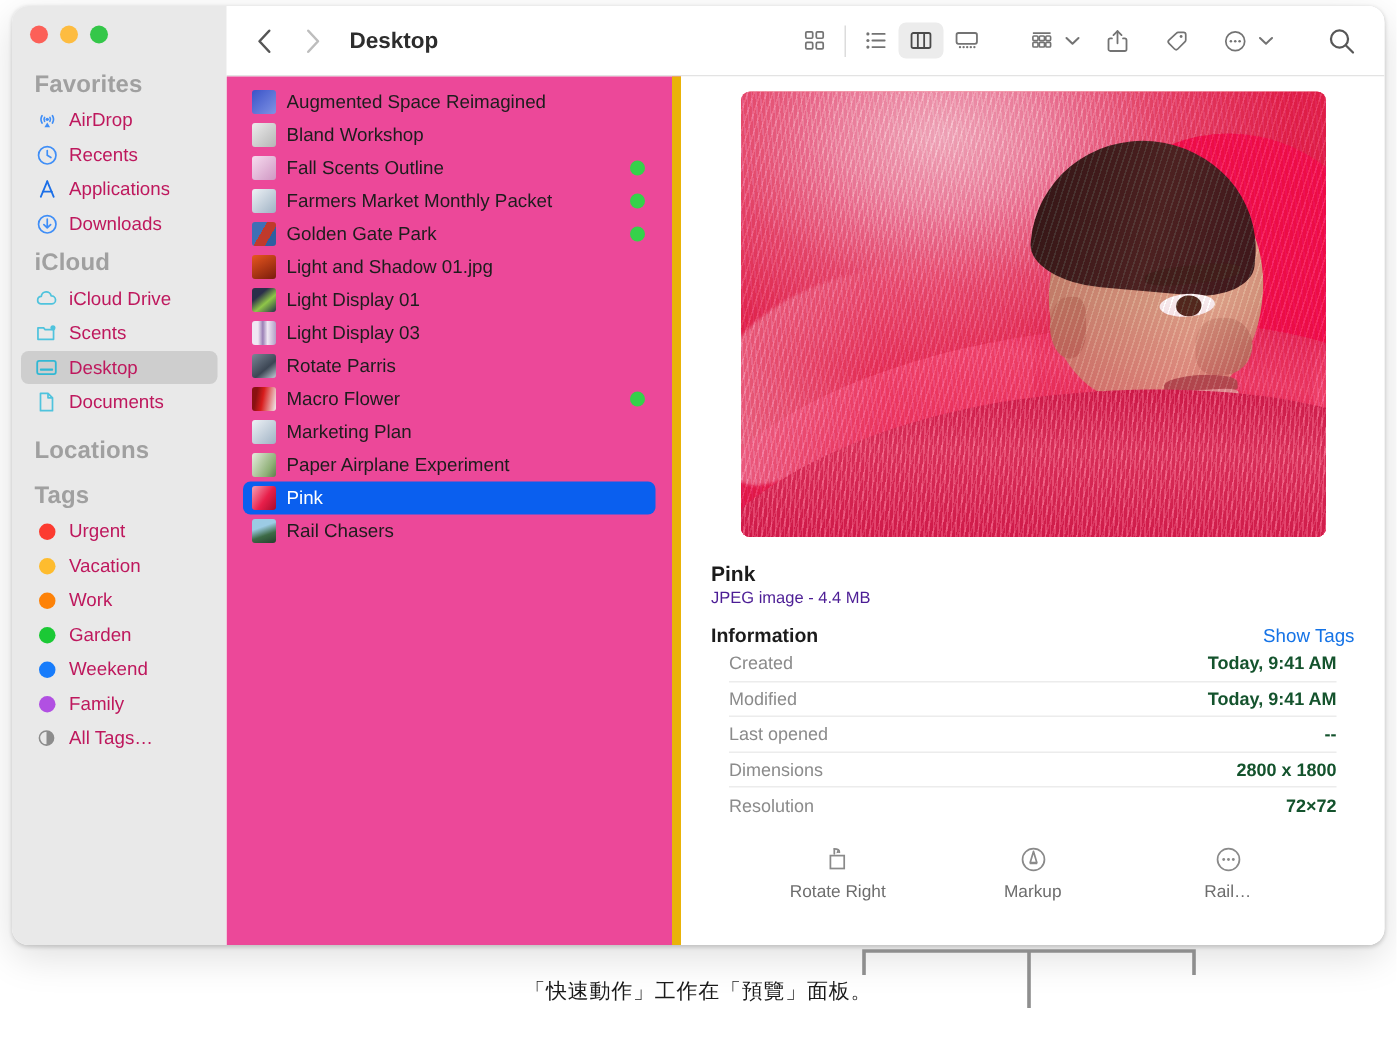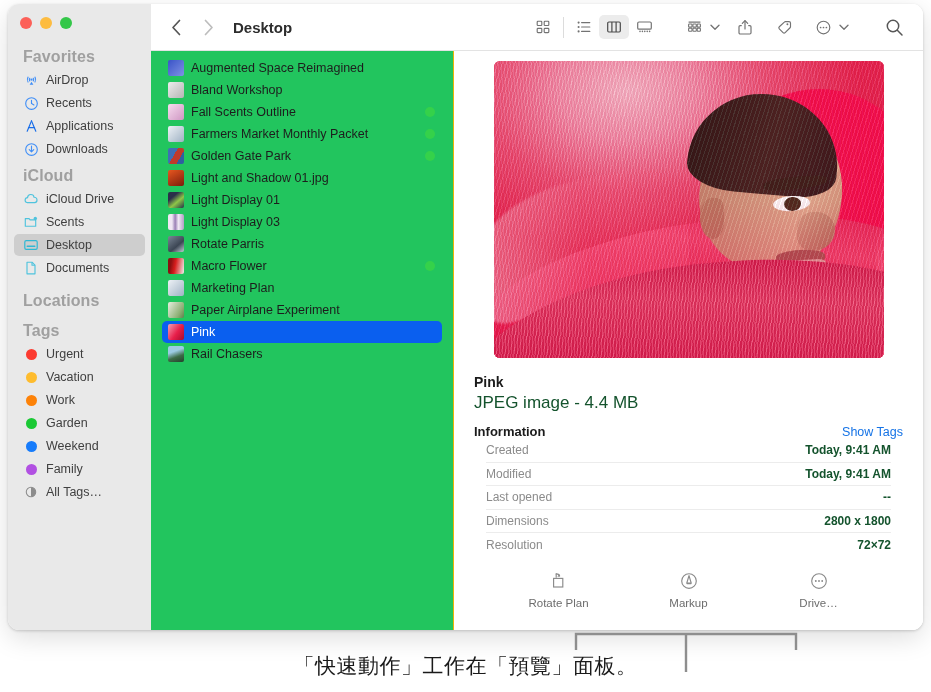--- a/index.html
+++ b/index.html
@@ -113,10 +113,10 @@
 
   .filelist {
     width: 303px; flex: 0 0 303px;
-    border-right: 1px solid #eab308;
+    border-right: 6px solid #eab308;
     padding: 6px 0 0 0;
     box-sizing: border-box;
-    background: #22c55e;
+    background: #ec4899;
     overflow: hidden;
   }
   .frow {

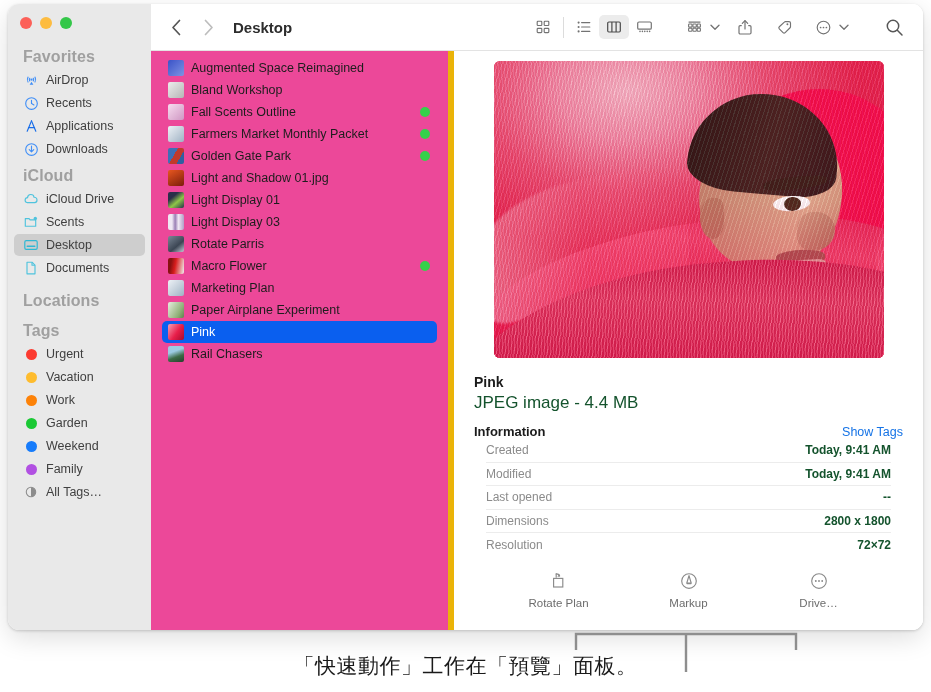--- a/index.html
+++ b/index.html
@@ -60,7 +60,7 @@
     padding-left: 9px;
     box-sizing: border-box;
     font-size: 12.5px;
-    color: #404040;
+    color: #be185d;
   }
   .sb-row.selected { background: #cecece; }
   .sb-ico {

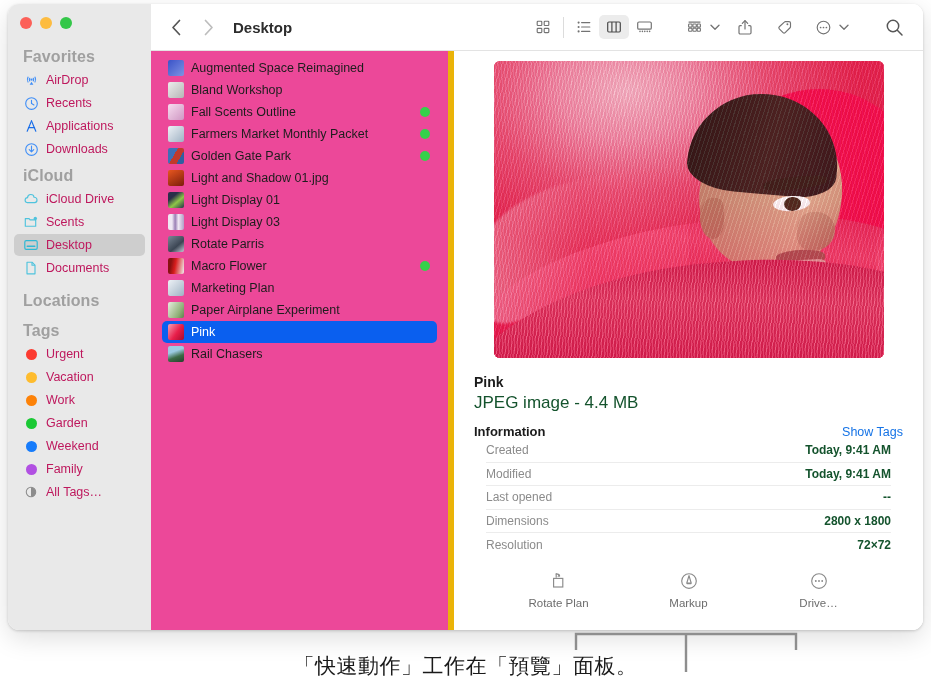--- a/index.html
+++ b/index.html
@@ -285,7 +285,7 @@
     margin: 16px 0 0 8px;
   }
   .info-sub {
-    font-size: 17px; color: #14532d;
+    font-size: 11px; color: #4c1d95;
     margin: 3px 0 0 8px;
   }
   .sec-head-row {

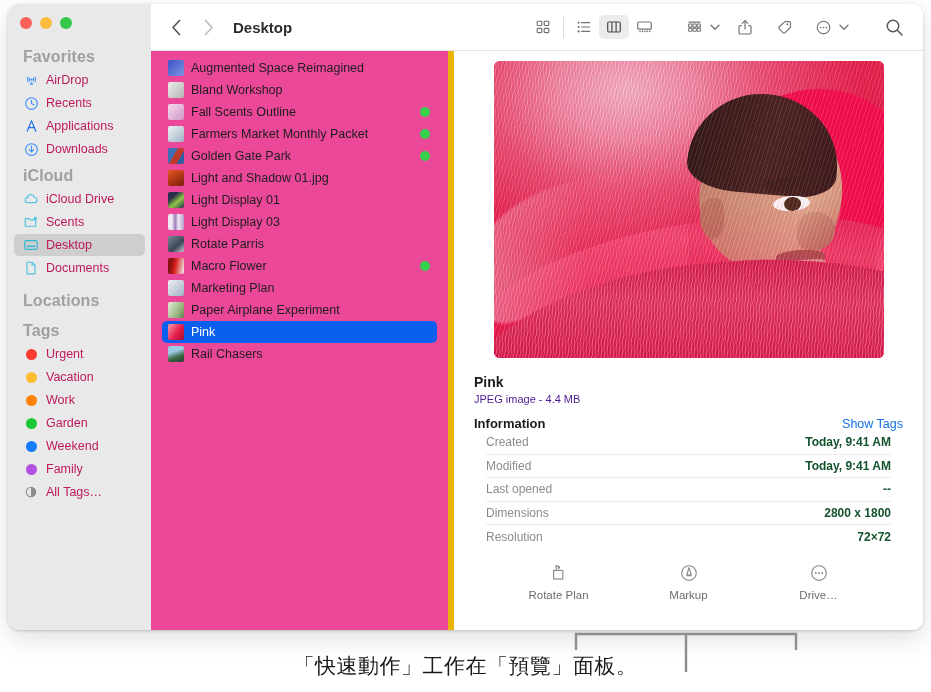--- a/index.html
+++ b/index.html
@@ -777,7 +777,7 @@
                     <path d="M9.4 3.4 l1.4 1.9 -2.2 0.6" fill="currentColor"></path>
                   </svg>
               </span>
-              <span class="qa-label">Rotate Plan</span>
+              <span class="qa-label">Rotate Right</span>
             </div>
             <div class="qa-item">
               <span class="qa-ico">

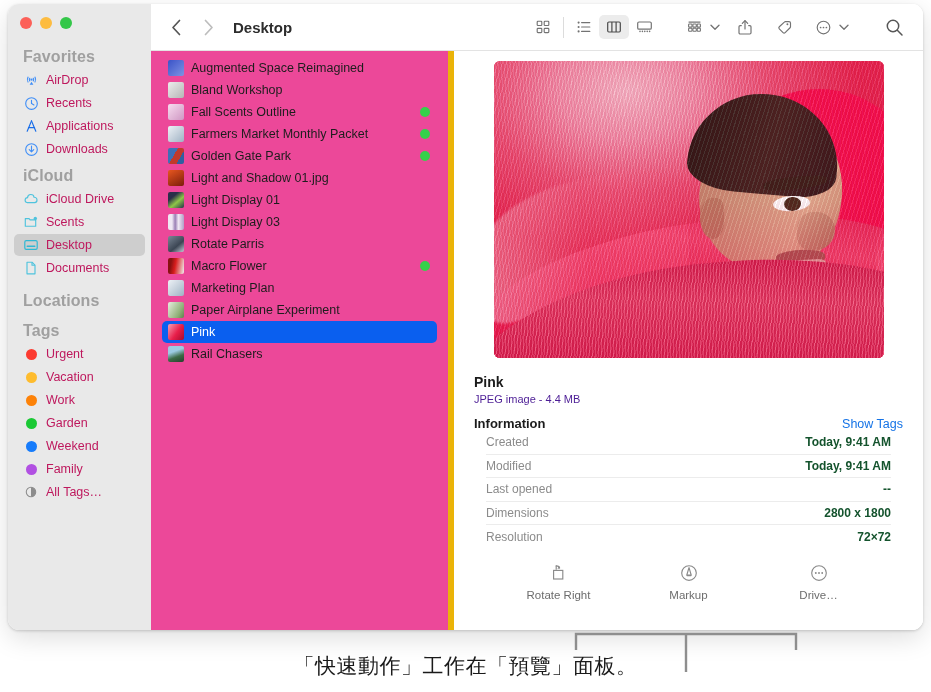--- a/index.html
+++ b/index.html
@@ -800,7 +800,7 @@
                     </g>
                   </svg>
               </span>
-              <span class="qa-label">Drive…</span>
+              <span class="qa-label">Rail…</span>
             </div>
           </div>
 

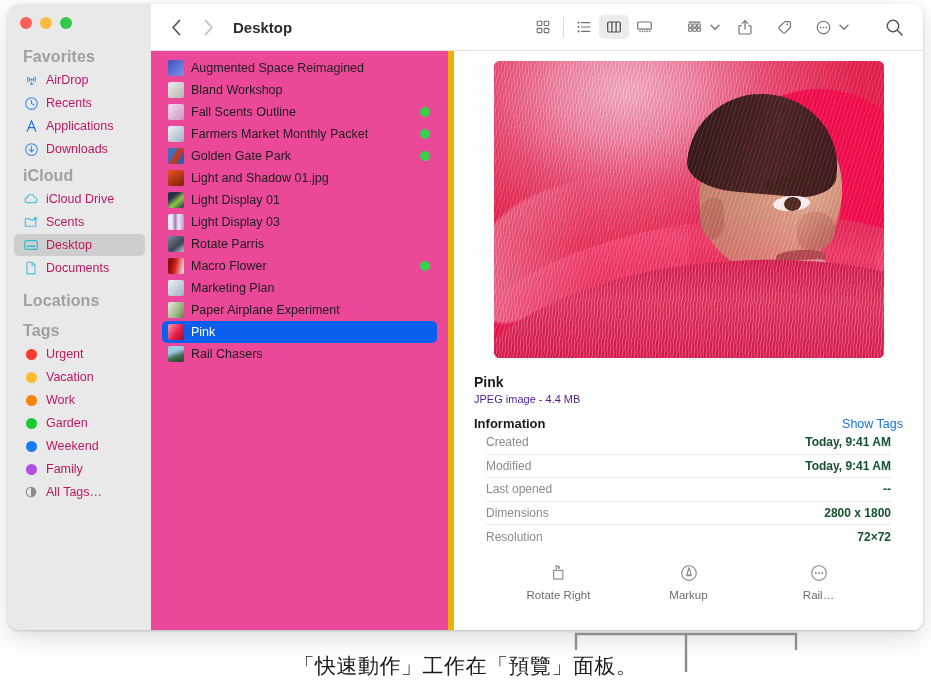--- a/index.html
+++ b/index.html
@@ -320,7 +320,7 @@
     left: 0; right: 0;
     top: 652px;
     text-align: center;
-    font-size: 21px;
+    font-size: 14px;
     color: #1a1a1a;
     font-family: "DejaVu Sans", "Liberation Sans", sans-serif;
     letter-spacing: 0.5px;

